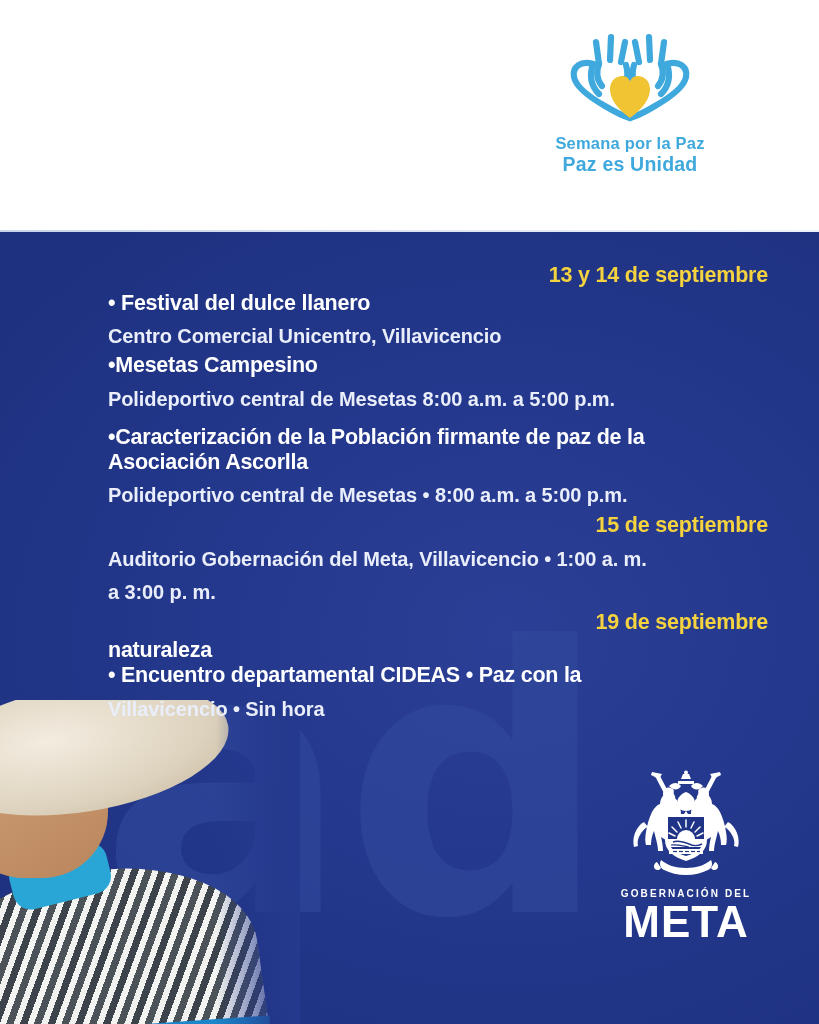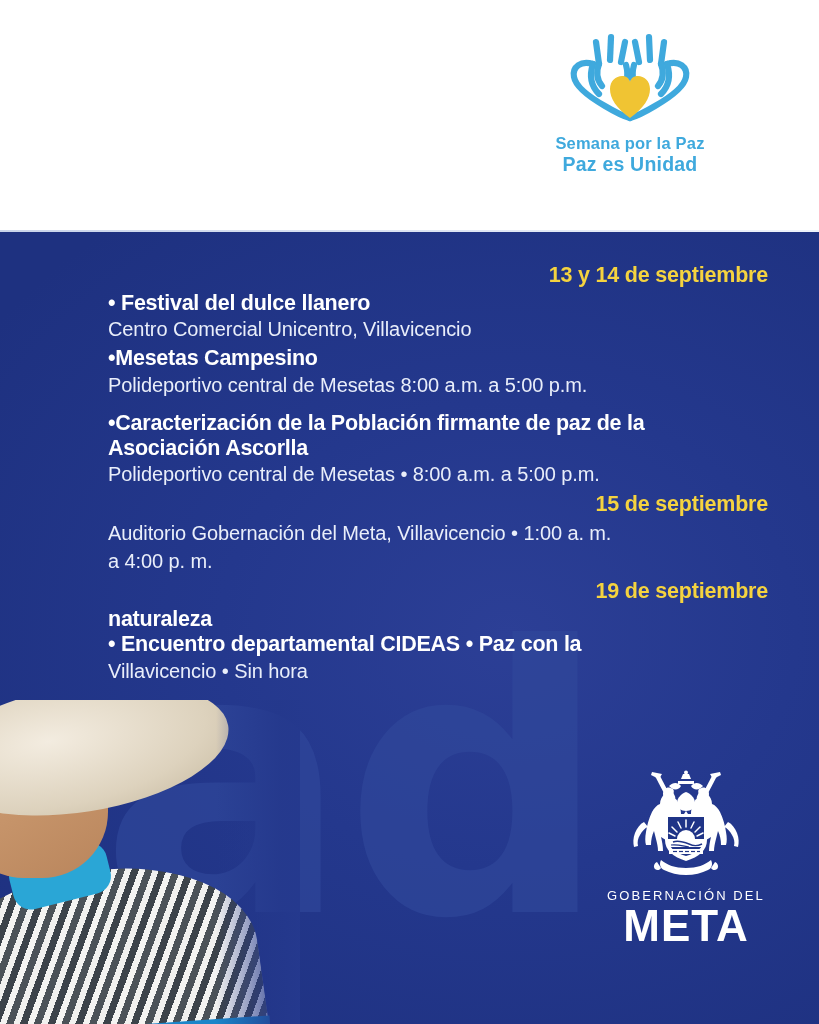--- a/index.html
+++ b/index.html
@@ -214,8 +214,8 @@
     line-height:1.18;margin:0;letter-spacing:-.25px;
   }
   .detail{
-    color:#e9eefa;font-weight:normal;font-size:20px;
-    line-height:1.3;margin:0 0 2px 0;letter-spacing:-.1px;
+    color:#e9eefa;font-weight:bold;font-size:20px;
+    line-height:1.3;margin:7px 0 2px 0;letter-spacing:-.1px;
   }
   .blk{margin-bottom:4px;}
   .gap{height:9px;}

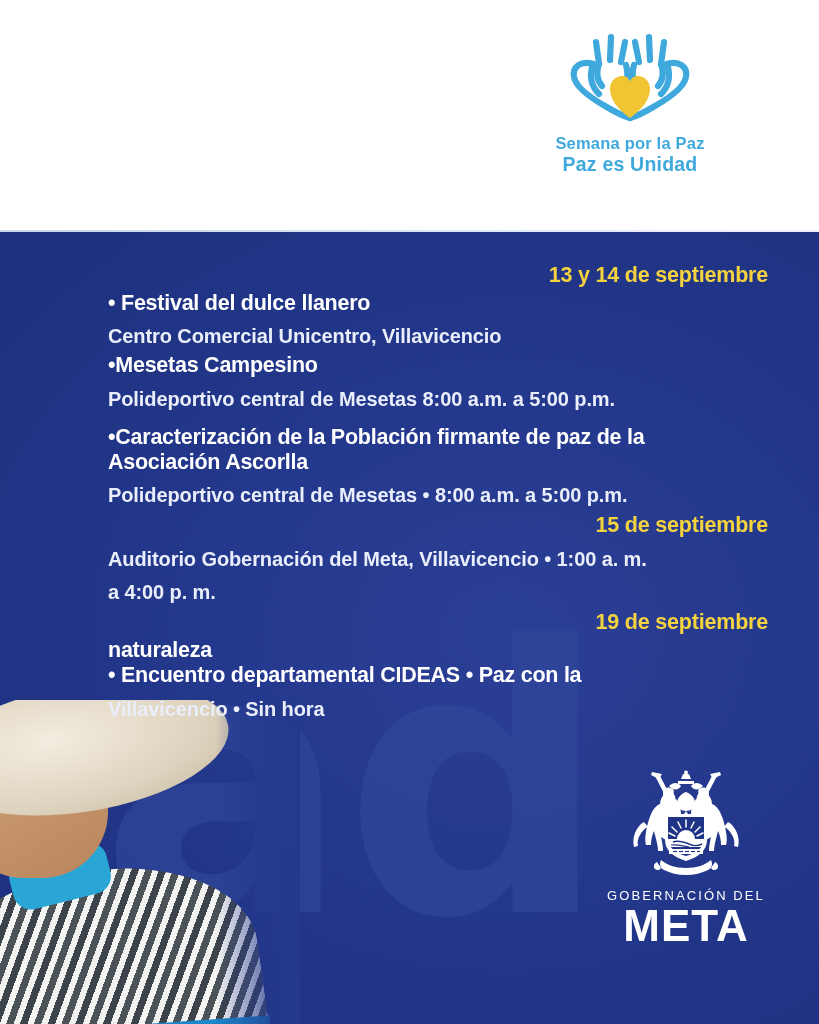--- a/index.html
+++ b/index.html
@@ -335,7 +335,7 @@
     <div class="date spaced">15 de septiembre</div>
     <div class="blk">
       <div class="detail">Auditorio Gobernación del Meta, Villavicencio • 1:00 a. m.</div>
-      <div class="detail">a 4:00 p. m.</div>
+      <div class="detail">a 3:00 p. m.</div>
     </div>
 
     <div class="date spaced">19 de septiembre</div>

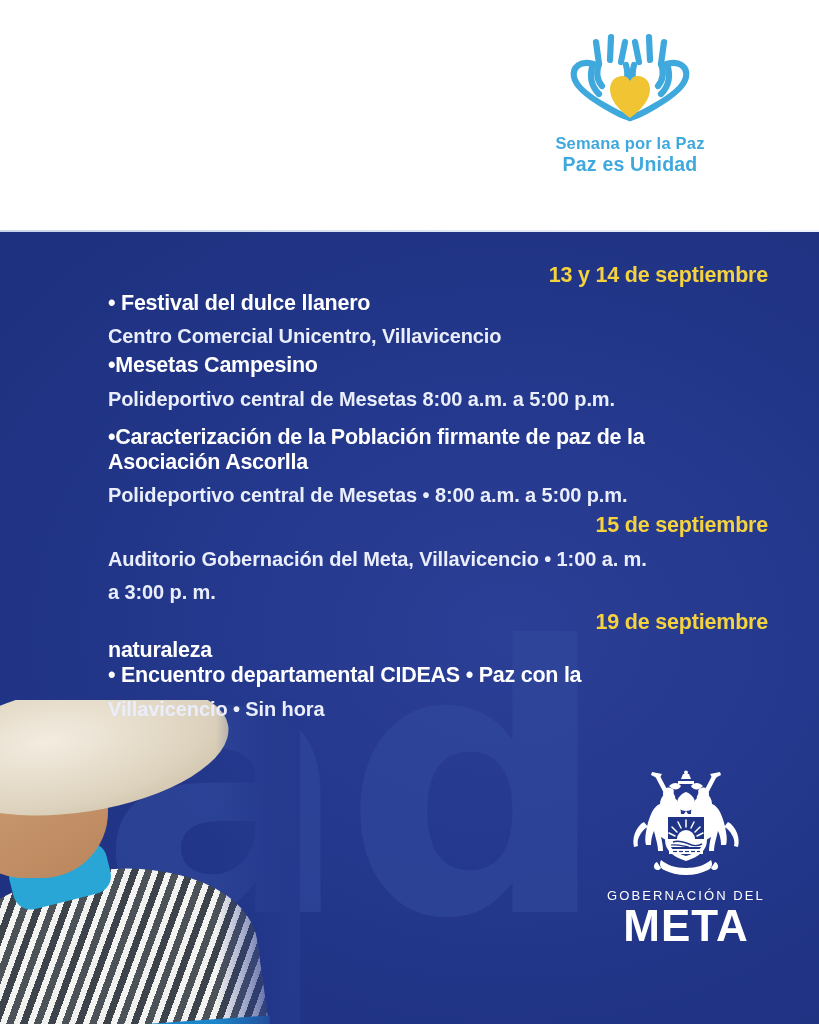--- a/index.html
+++ b/index.html
@@ -227,8 +227,8 @@
   }
   .crest{display:block;margin:0 auto;width:130px;height:112px;}
   .meta-sub{
-    color:#ffffff;font-size:13px;letter-spacing:2.1px;
-    font-weight:normal;margin-top:6px;
+    color:#ffffff;font-size:10px;letter-spacing:2.1px;
+    font-weight:bold;margin-top:6px;
   }
   .meta-main{
     color:#ffffff;font-size:44px;letter-spacing:1px;font-weight:bold;

